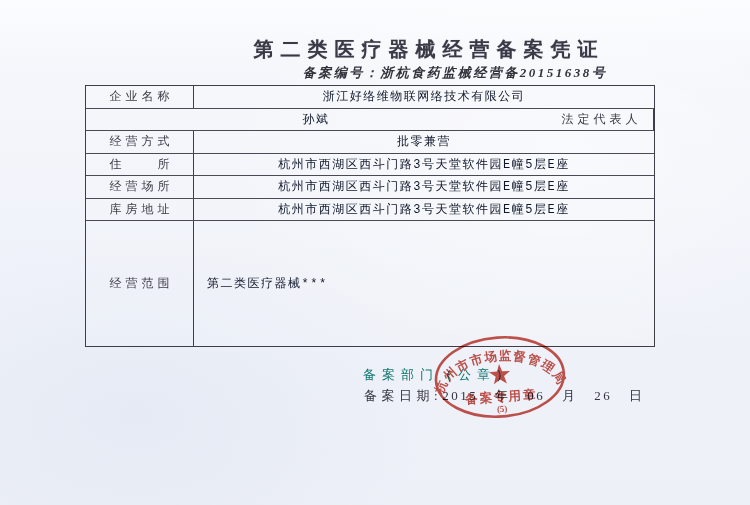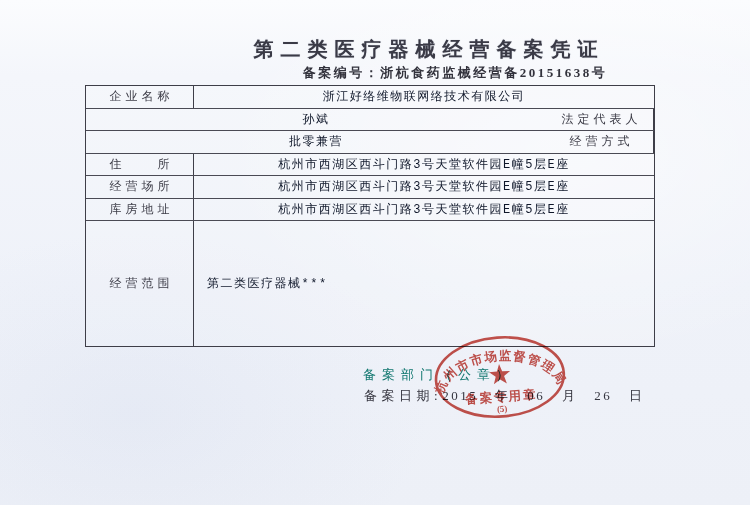--- a/index.html
+++ b/index.html
@@ -20,7 +20,7 @@
   }
   .reg-line{
     position:absolute;top:64px;left:162px;width:586px;text-align:center;
-    font-size:13px;font-weight:bold;letter-spacing:2.5px;color:#32323c;
+    font-size:13px;font-weight:bold;letter-spacing:2.5px;color:#32323c;font-style:italic;
   }
   .record-table{
     position:absolute;left:85px;top:85px;width:570px;

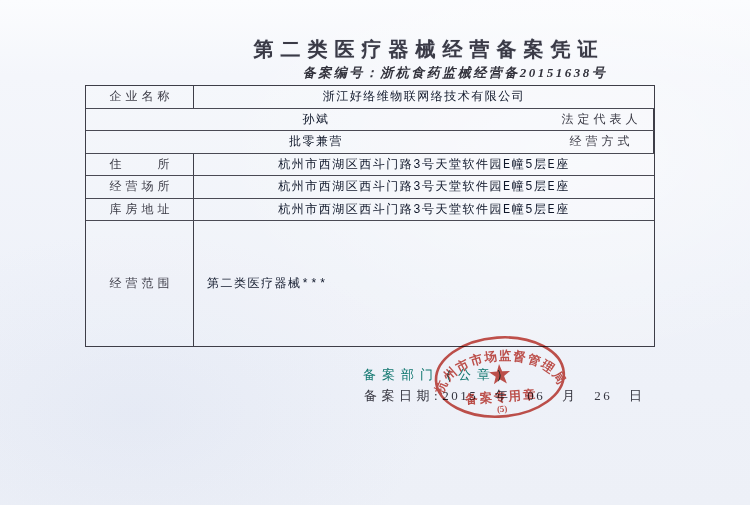--- a/index.html
+++ b/index.html
@@ -74,8 +74,8 @@
     <div class="t-cell t-label">法定代表人</div>
   </div>
   <div class="t-row">
+    <div class="t-cell t-label">经营方式</div>
     <div class="t-cell t-value">批零兼营</div>
-    <div class="t-cell t-label">经营方式</div>
   </div>
   <div class="t-row">
     <div class="t-cell t-label">住　　所</div>

